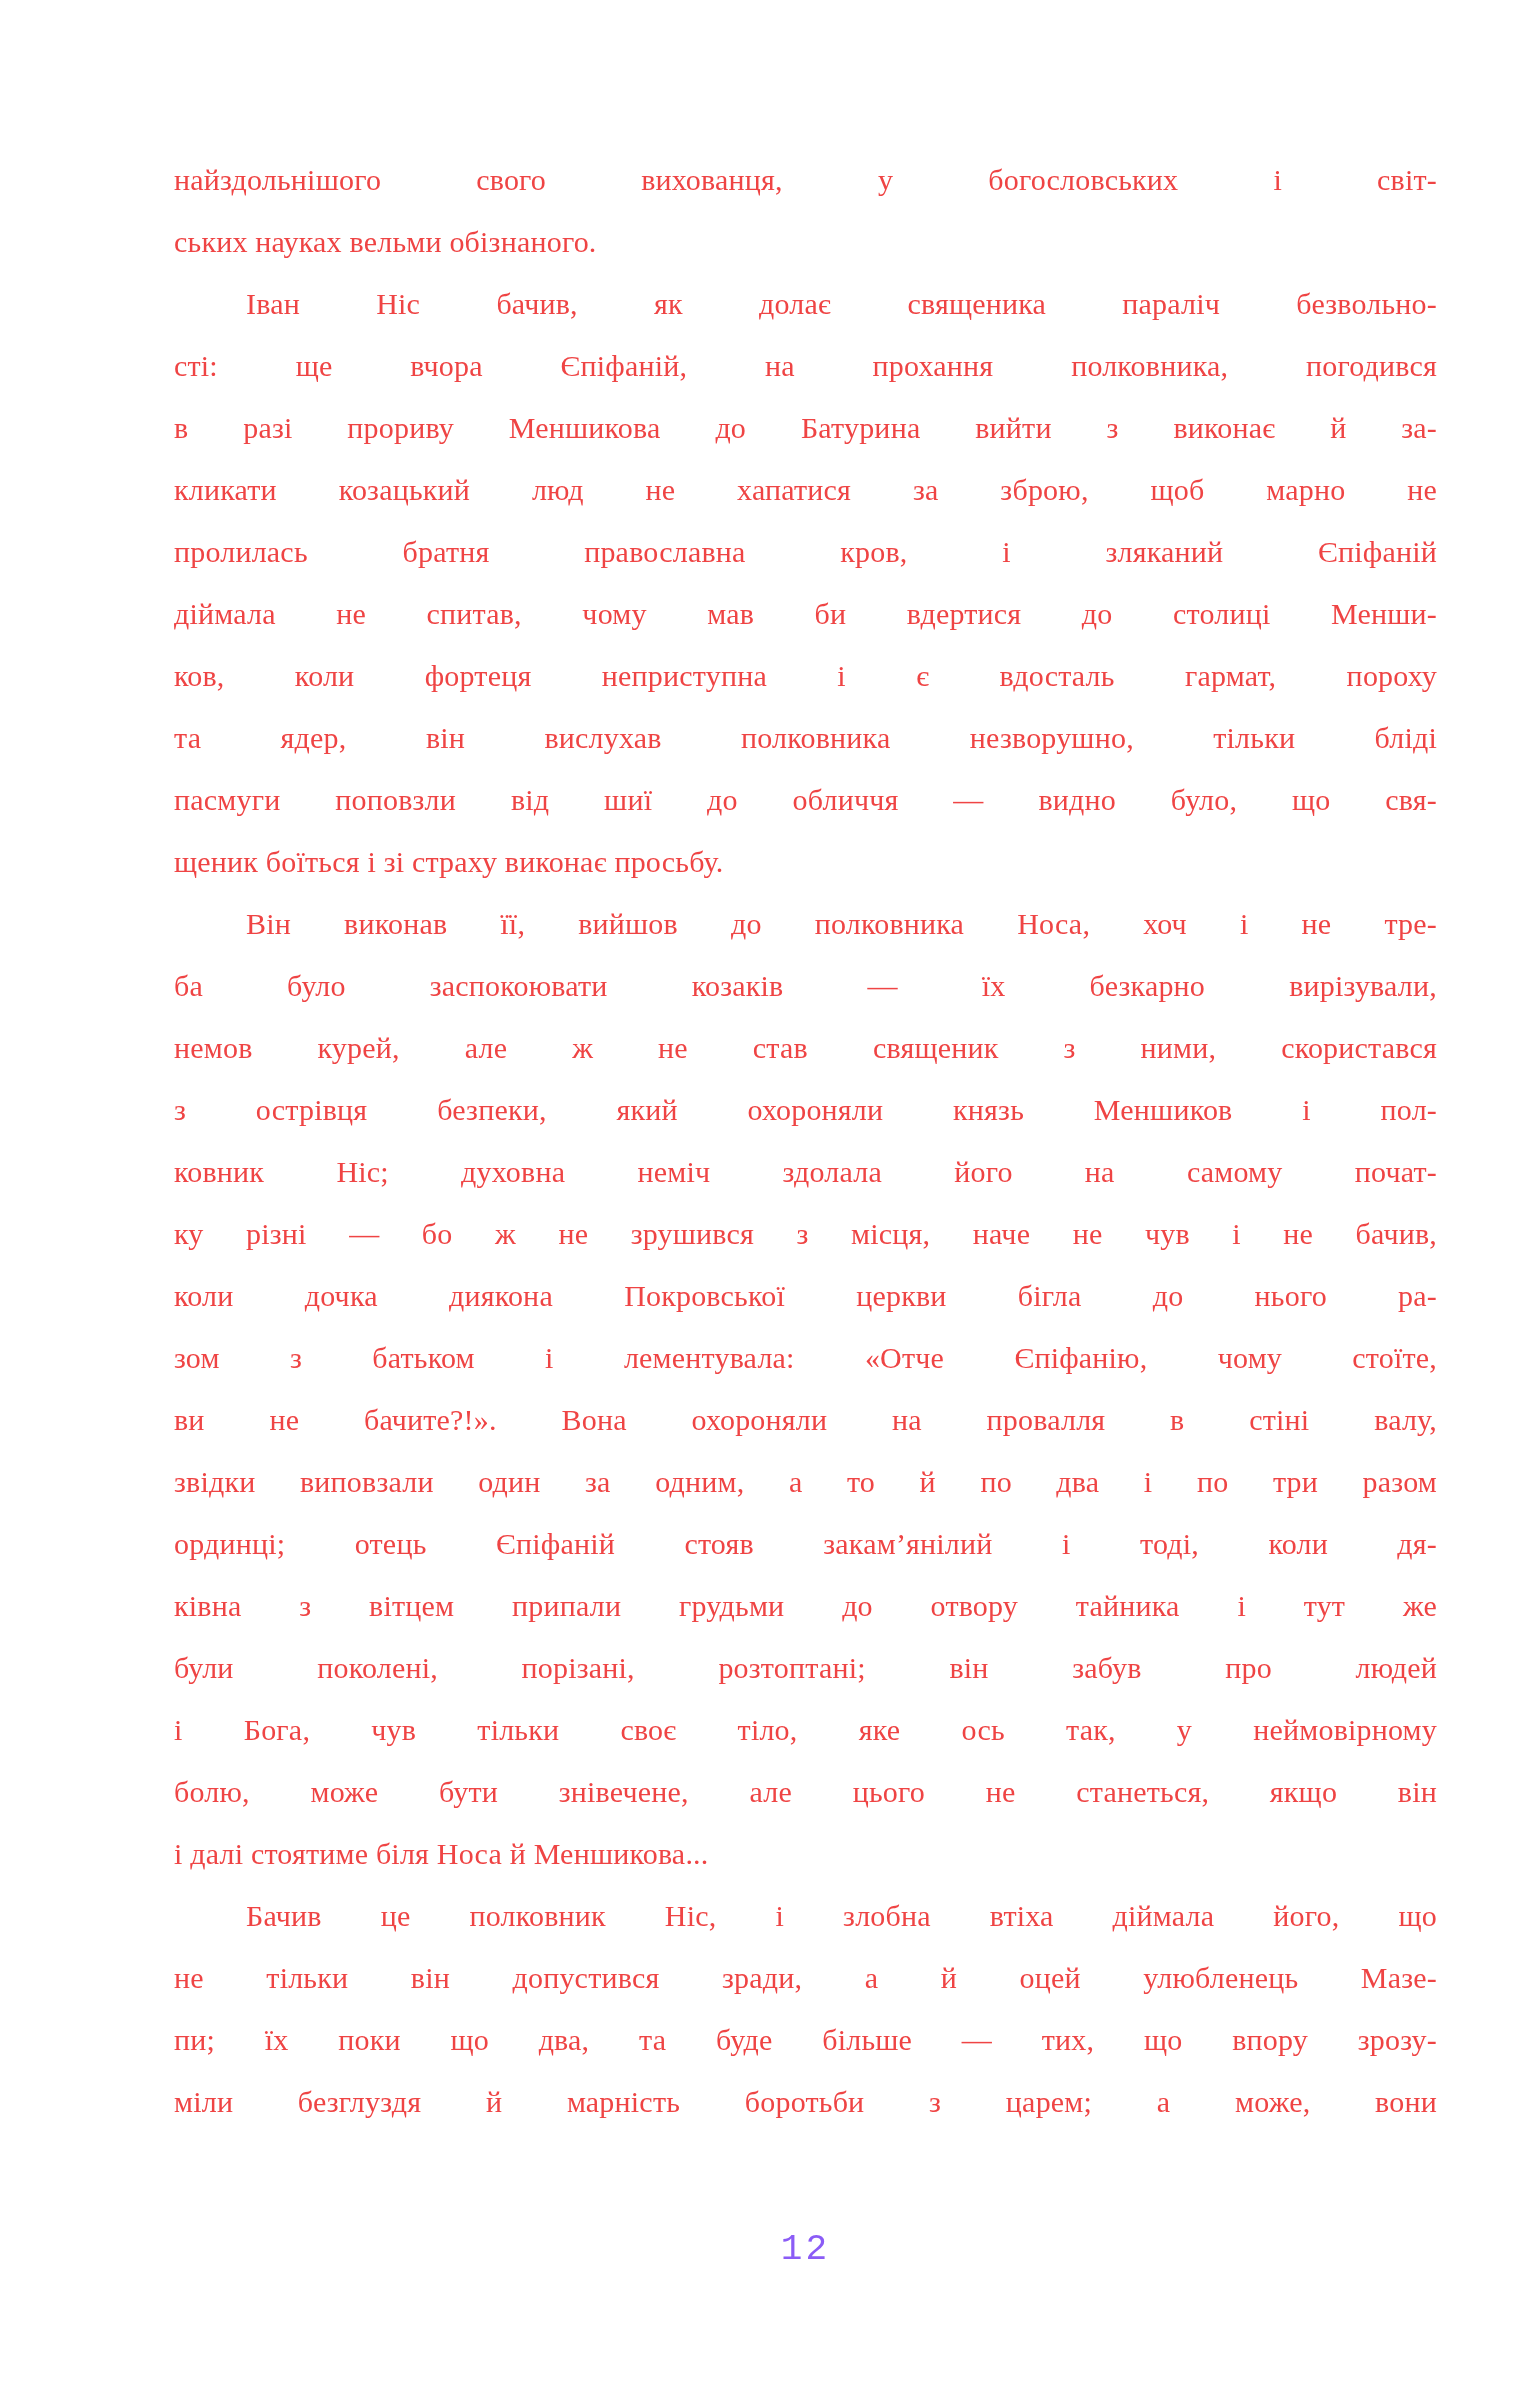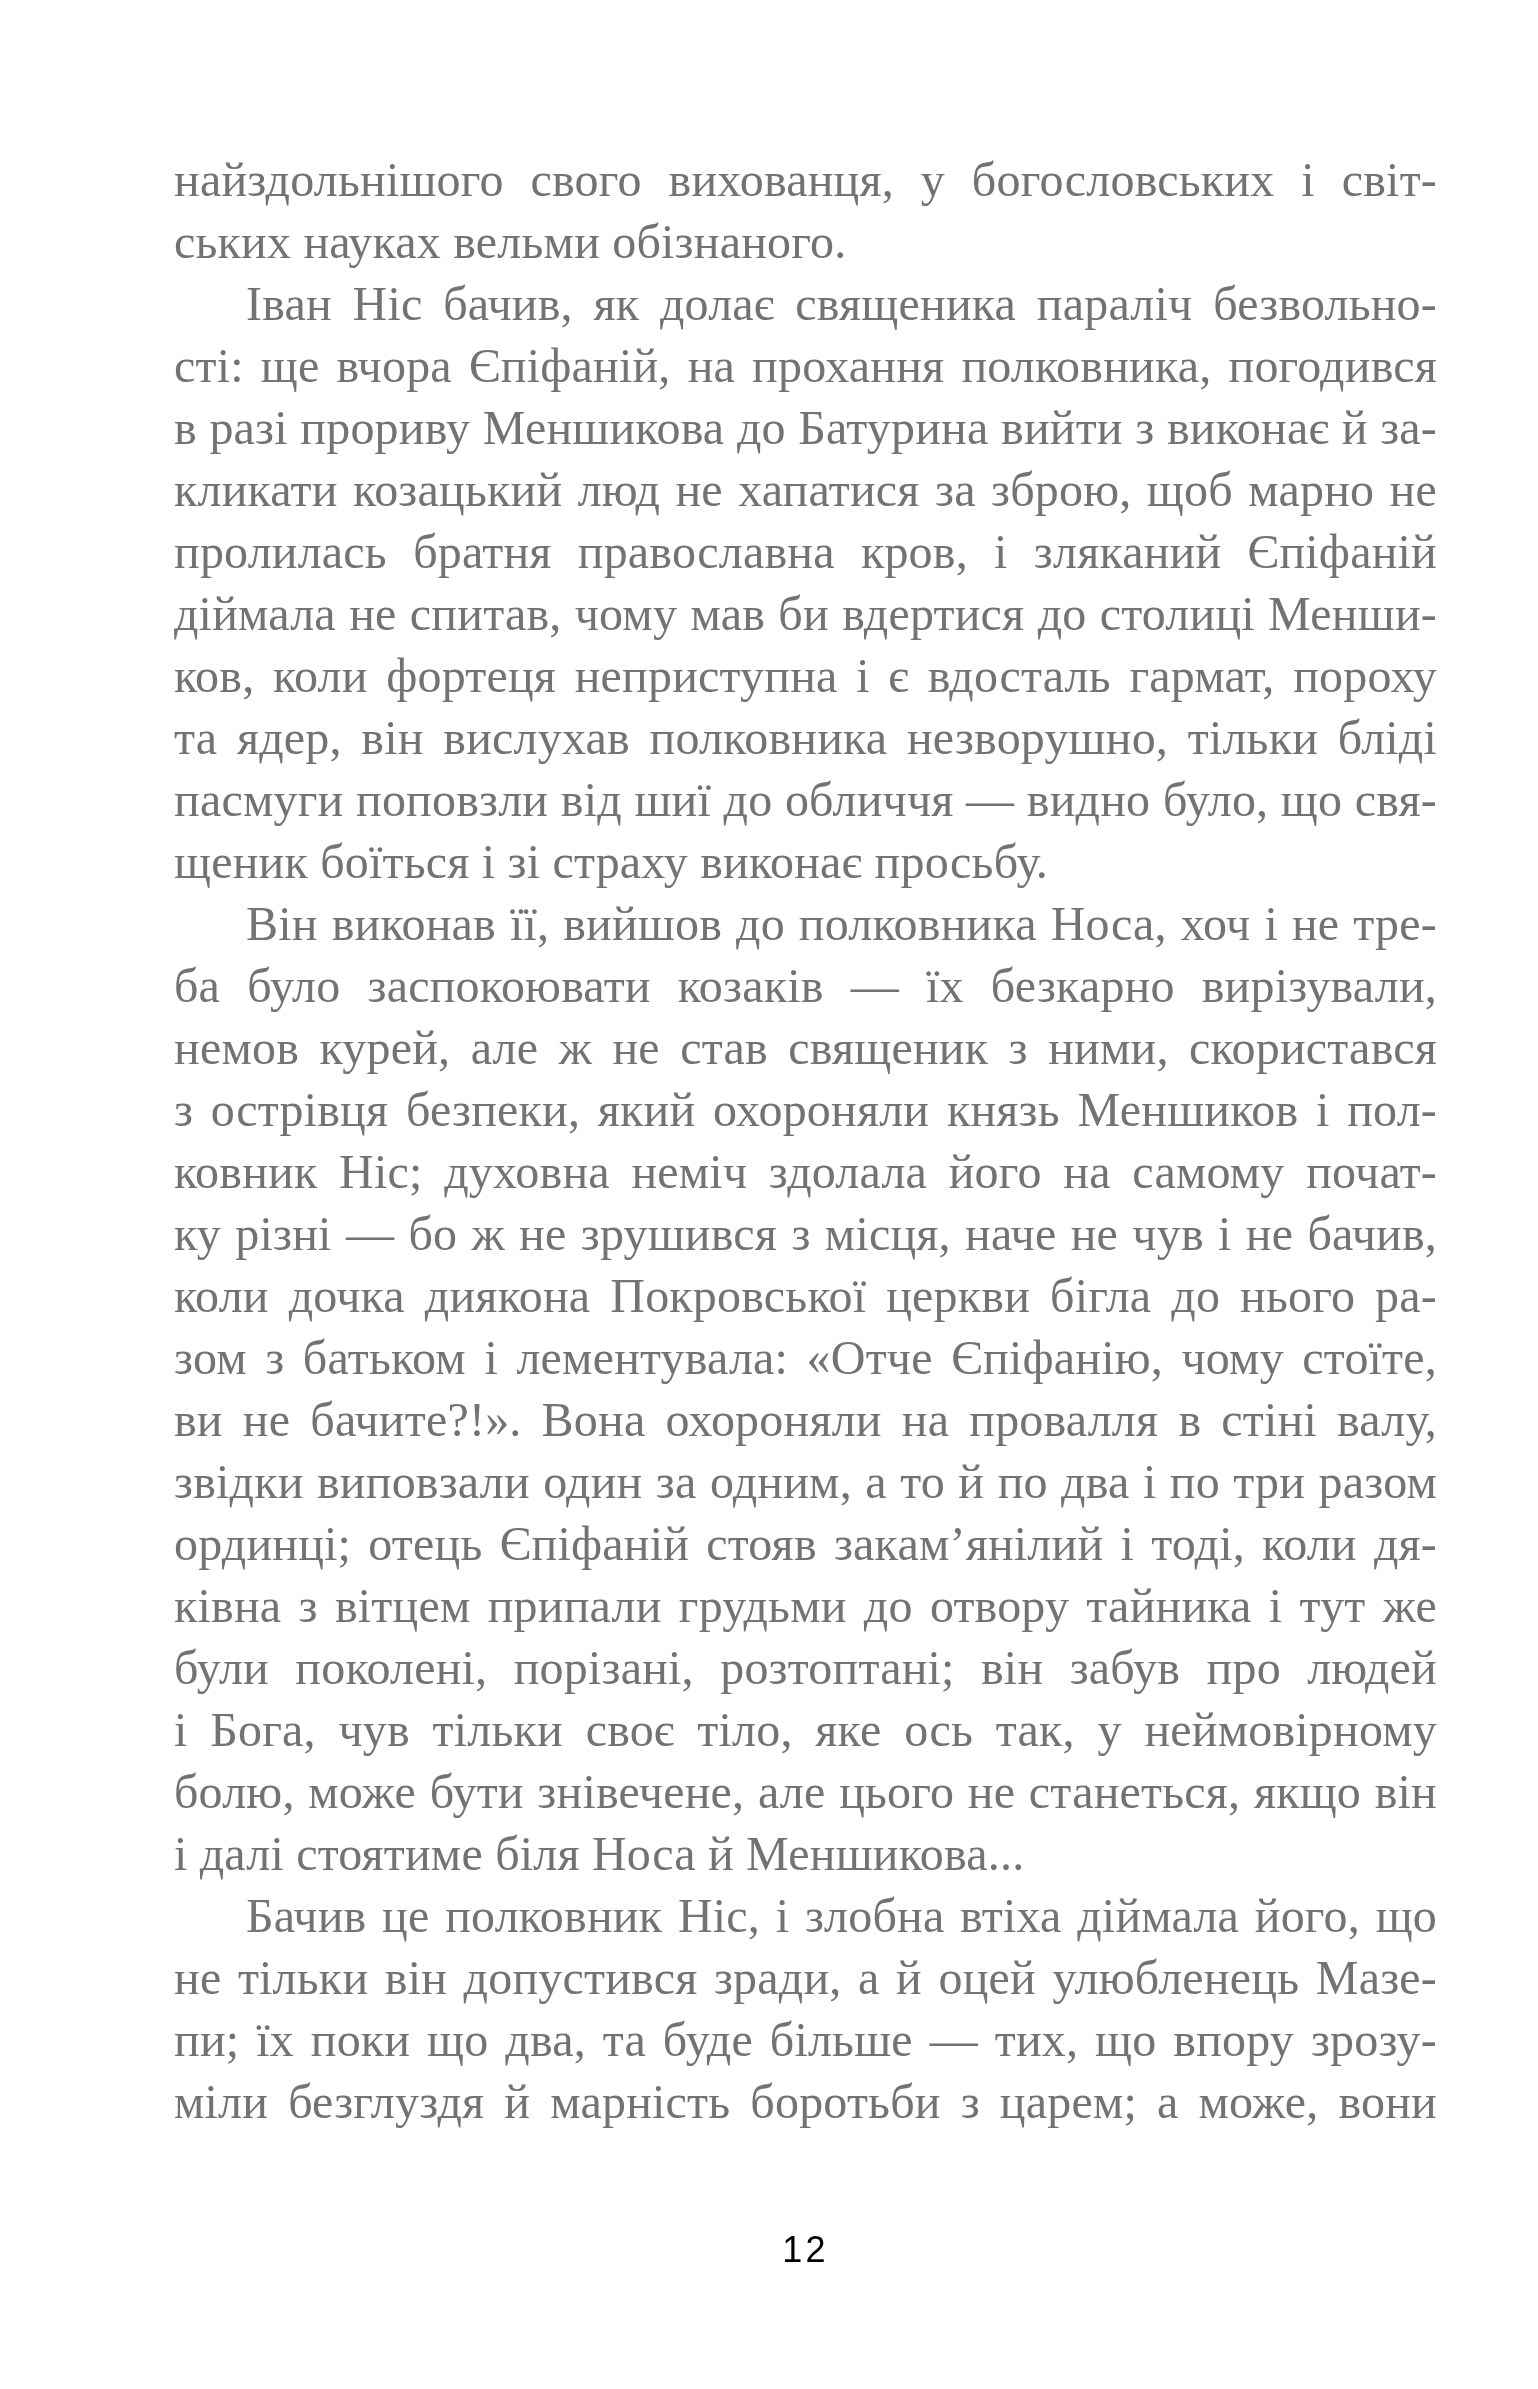--- a/index.html
+++ b/index.html
@@ -21,9 +21,9 @@
     top: 149px;
     width: 1263px;
     font-family: "Liberation Serif", "DejaVu Serif", serif;
-    font-size: 48px;
+    font-size: 30px;
     line-height: 62px;
-    color: #737373;
+    color: #ef4444;
     letter-spacing: 0.2px;
   }
   .line {

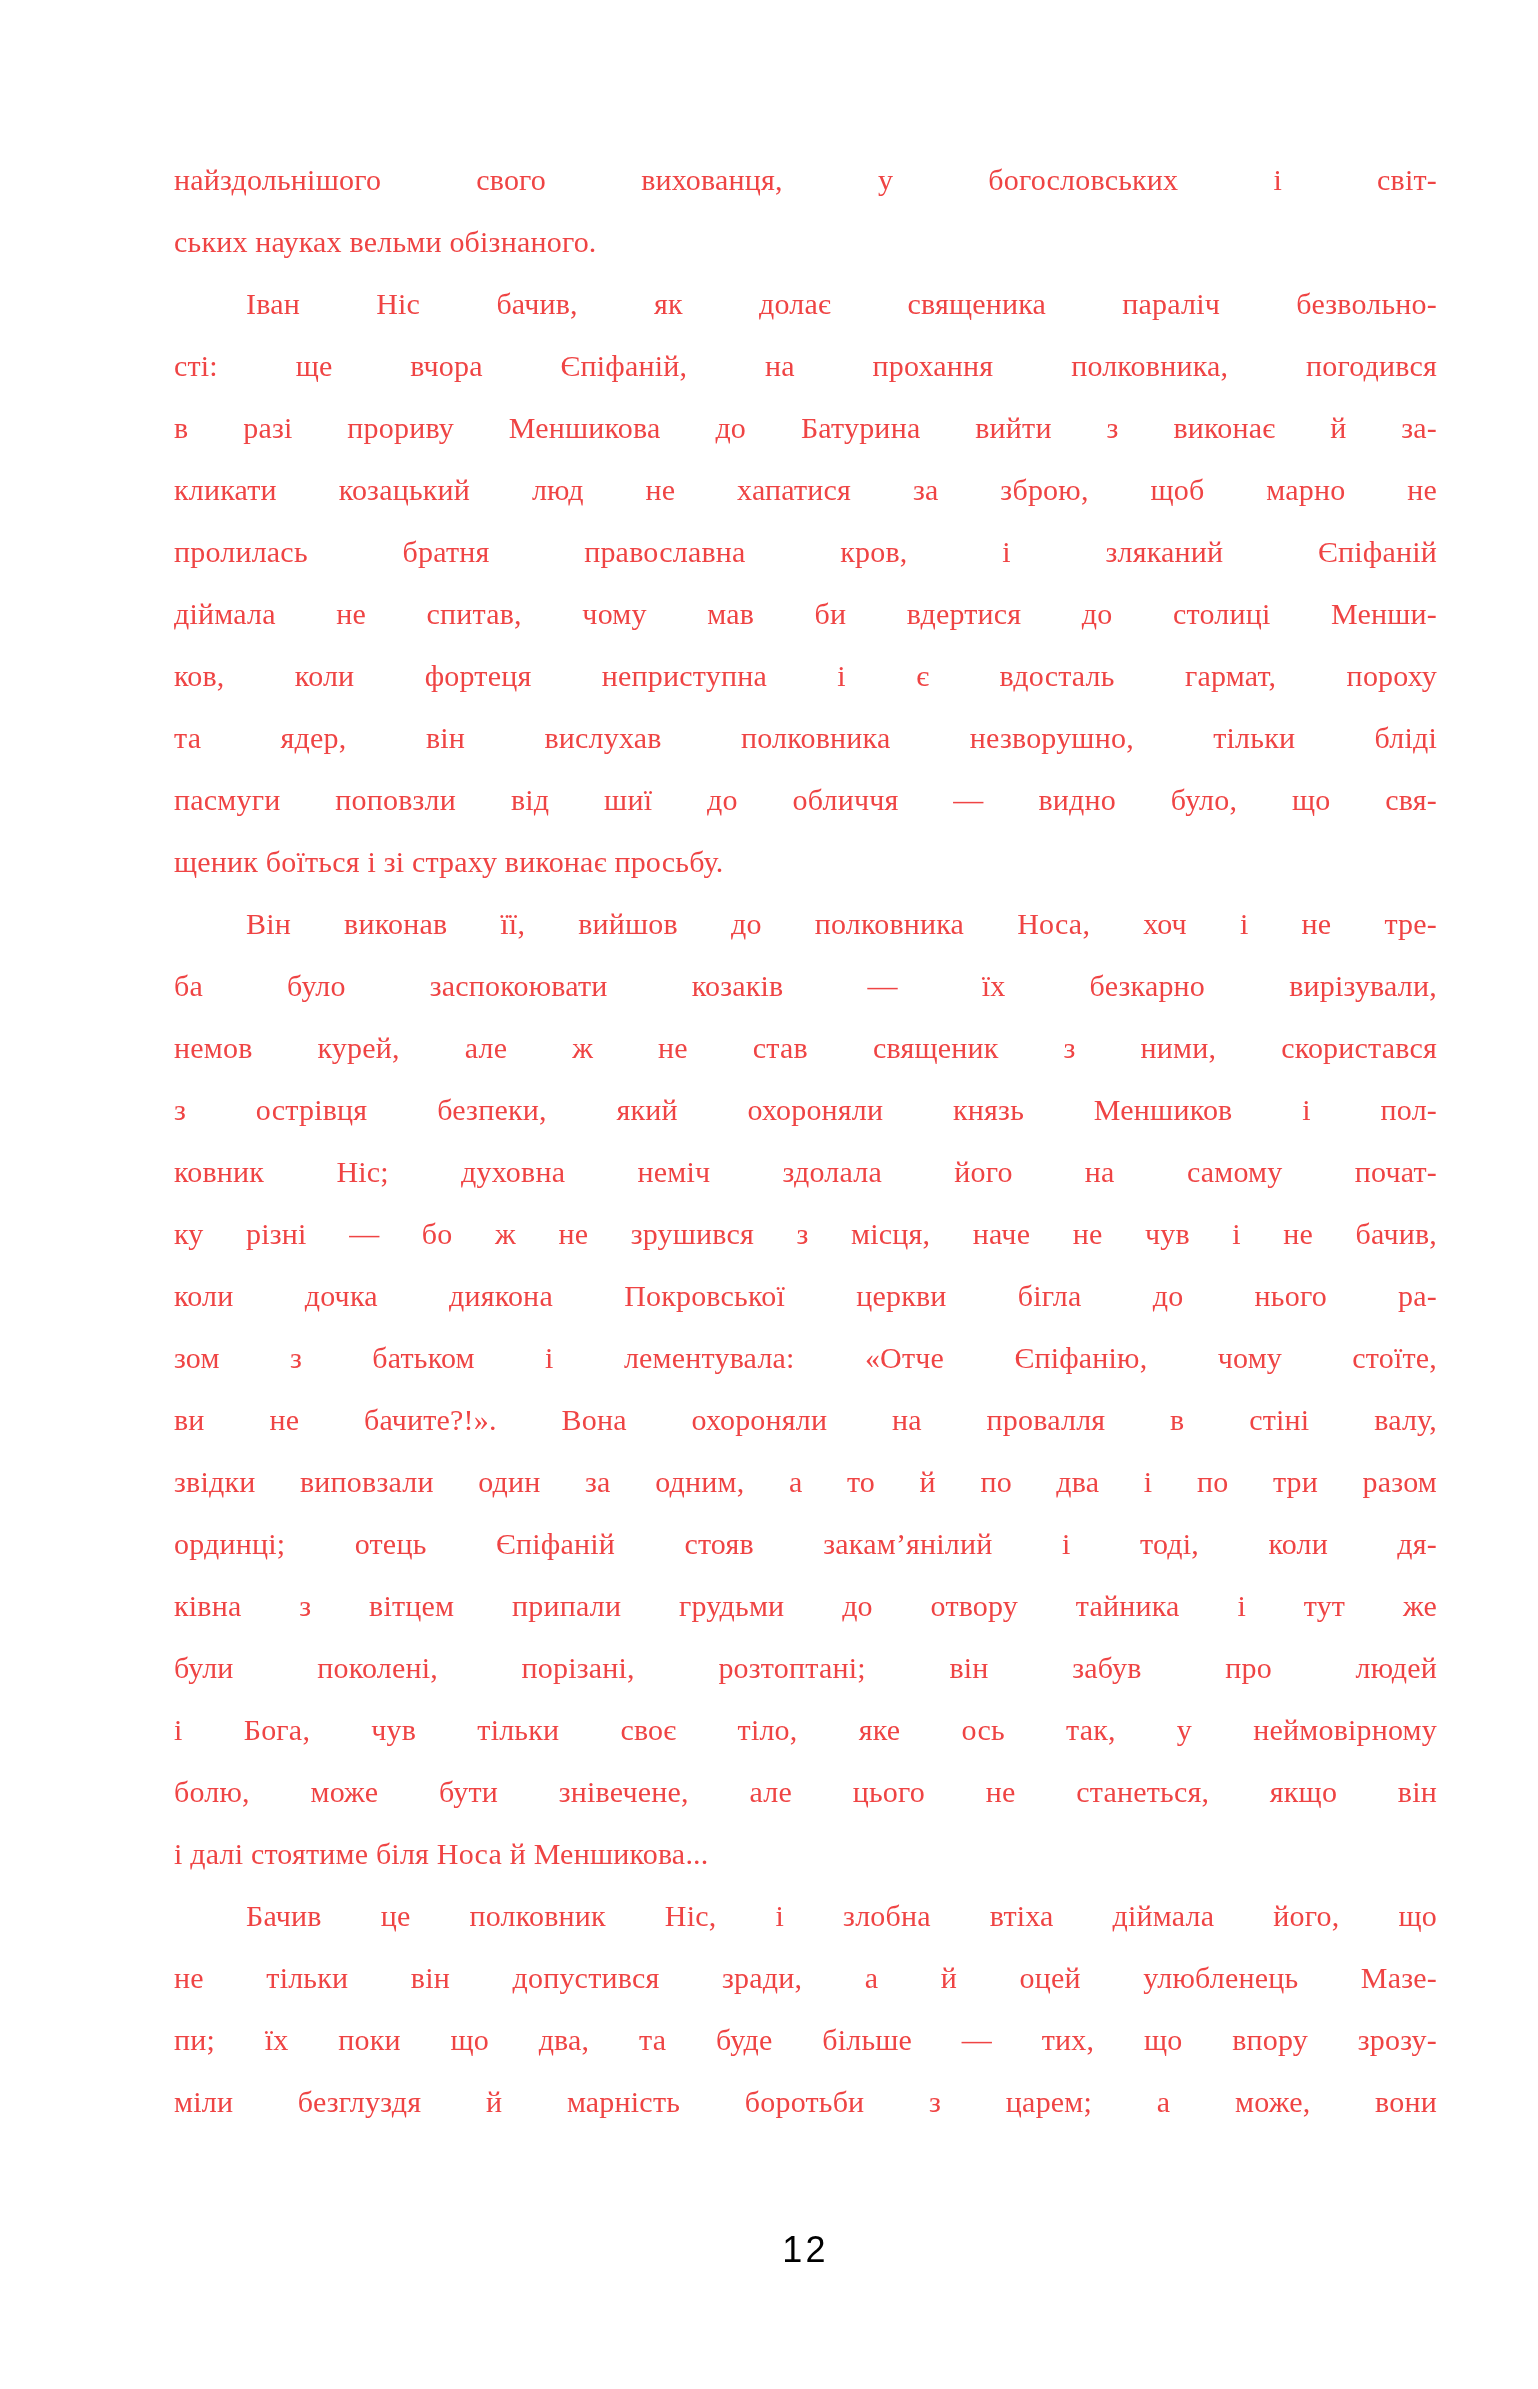--- a/index.html
+++ b/index.html
@@ -47,10 +47,10 @@
     top: 2229px;
     width: 1263px;
     text-align: center;
-    font-family: Liberation Sans, sans-serif;
+    font-family: Liberation Mono, monospace;
     font-size: 36px;
     letter-spacing: 3.2px;
-    color: #000000;
+    color: #8b5cf6;
   }
 </style>
 </head>

